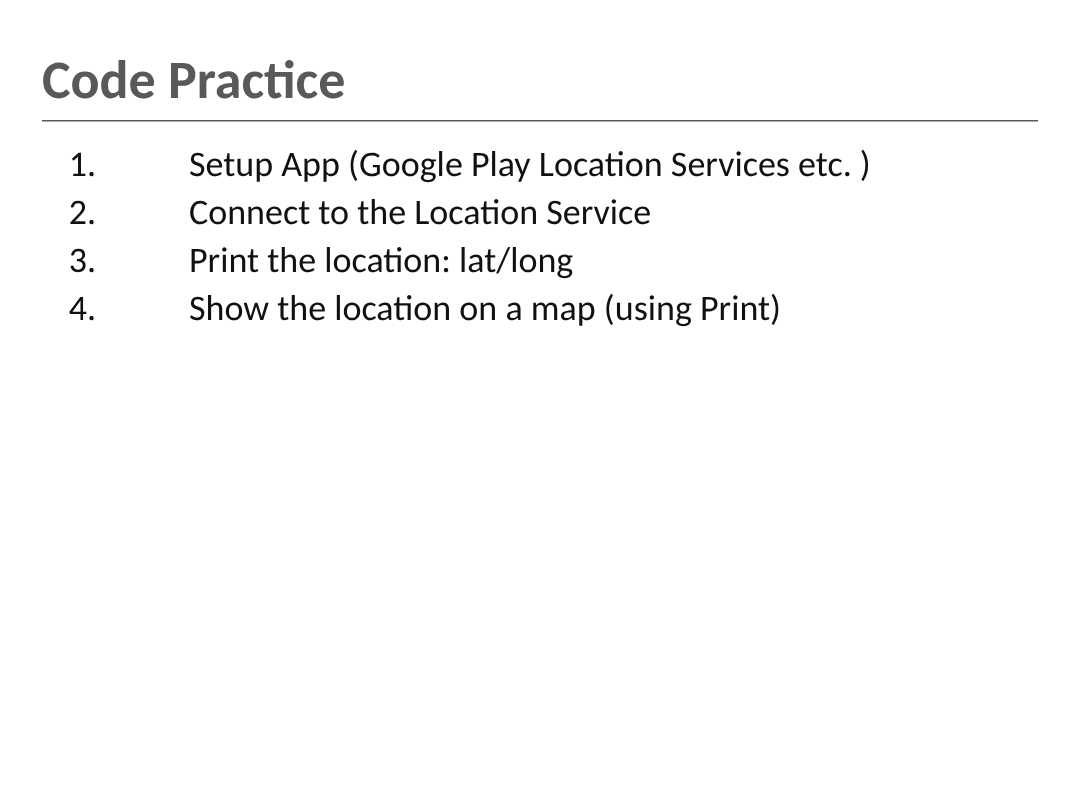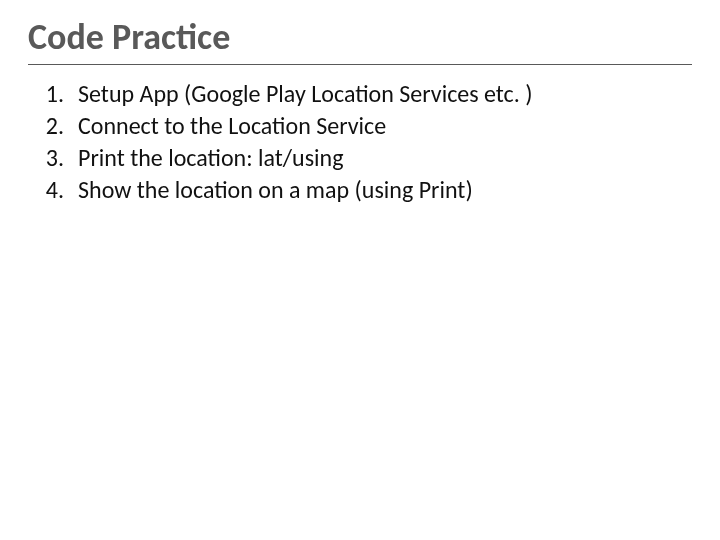--- a/index.html
+++ b/index.html
@@ -15,7 +15,7 @@
     box-sizing: border-box;
     width: 720px;
     height: 472px;
-    padding: 18px 28px 24px 28px;
+    padding: 34px 28px 24px 28px;
   }
   .title {
     font-size: 36px;

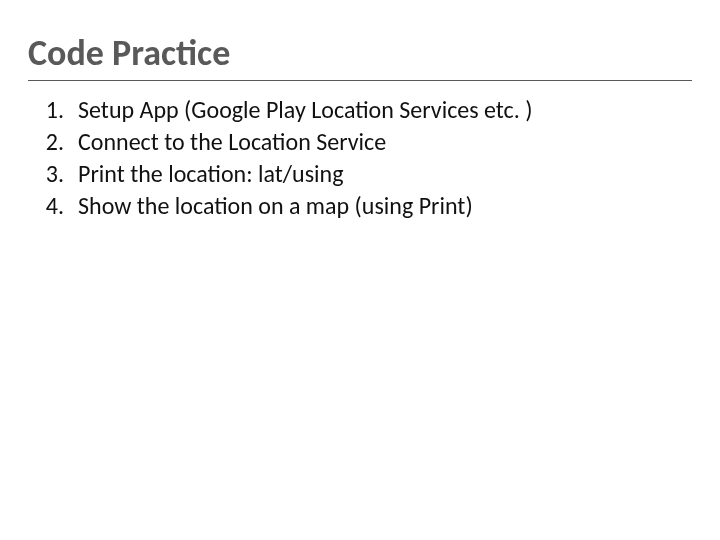--- a/index.html
+++ b/index.html
@@ -44,6 +44,7 @@
   }
   .txt {
     flex: 1 1 auto;
+    margin-left: 48px;
   }
 </style>
 </head>

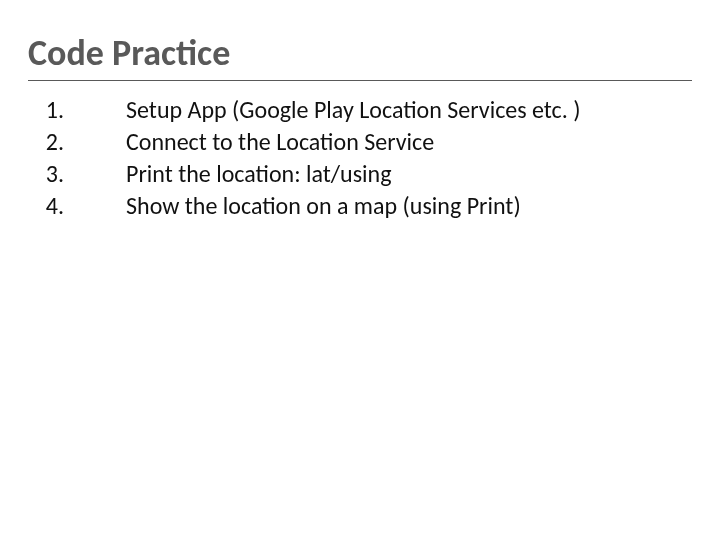--- a/index.html
+++ b/index.html
@@ -66,7 +66,7 @@
     </div>
     <div class="row">
       <div class="num">3.</div>
-      <div class="txt">Print the location: lat/using</div>
+      <div class="txt">Print the location: lat/long</div>
     </div>
     <div class="row">
       <div class="num">4.</div>

